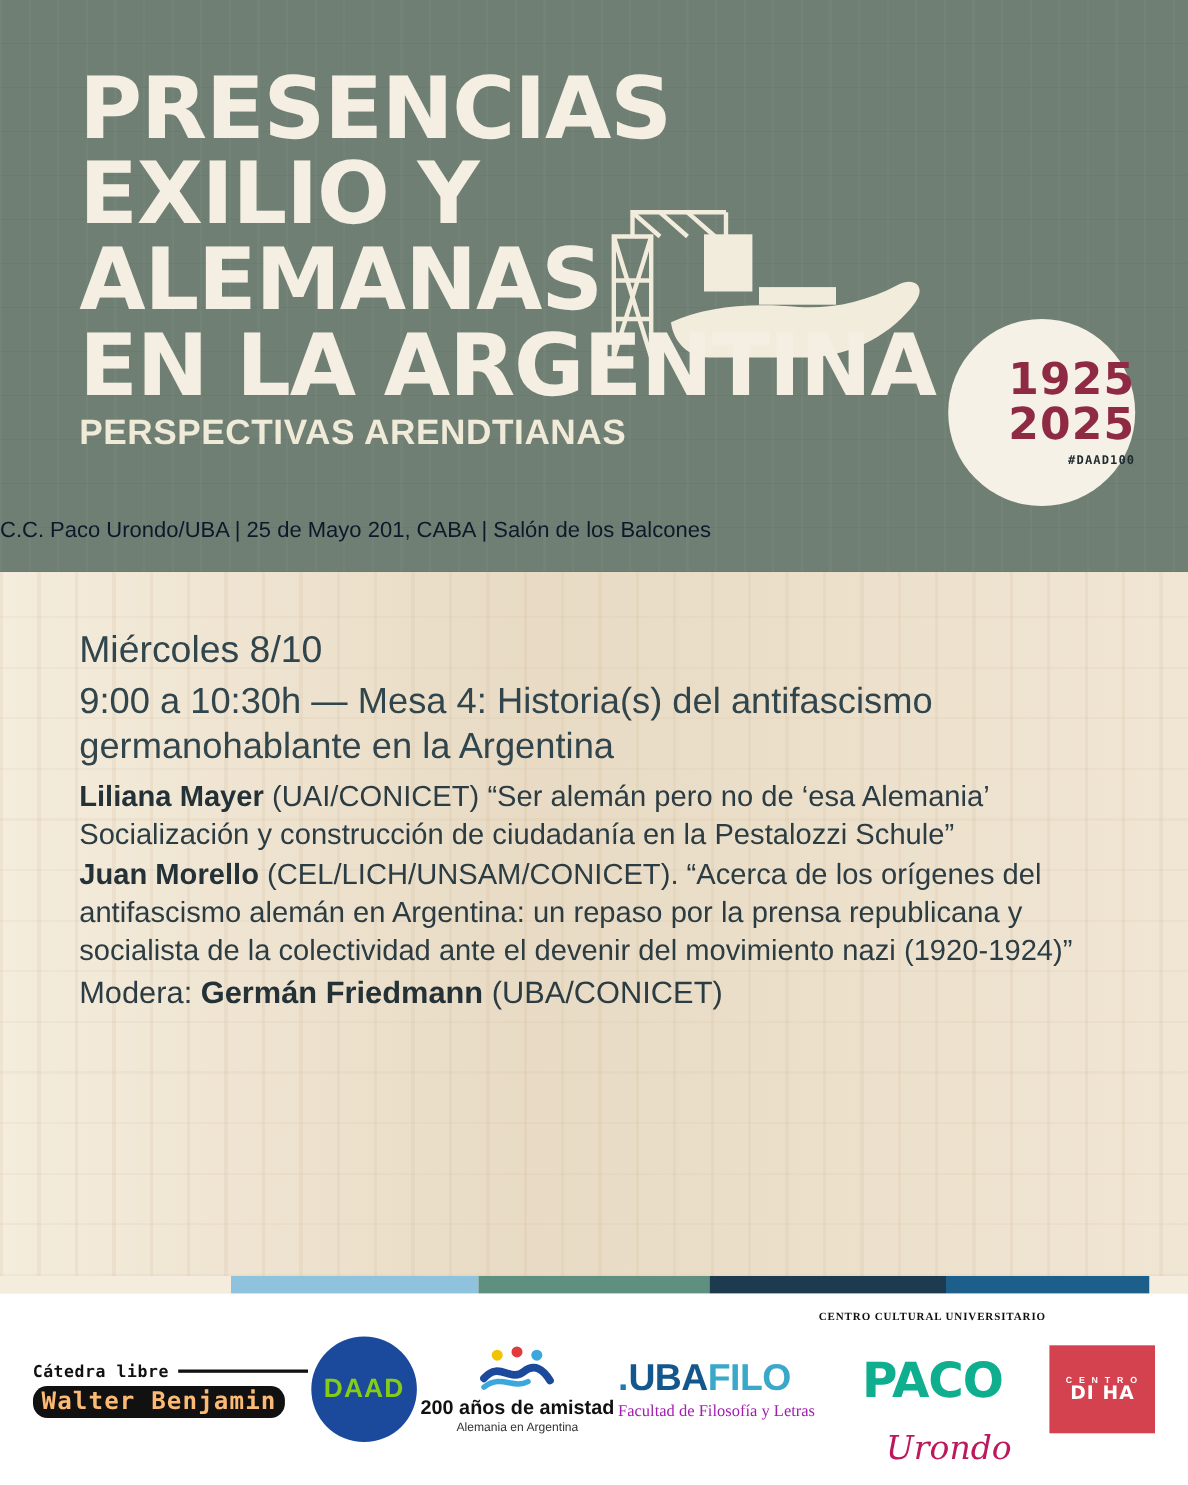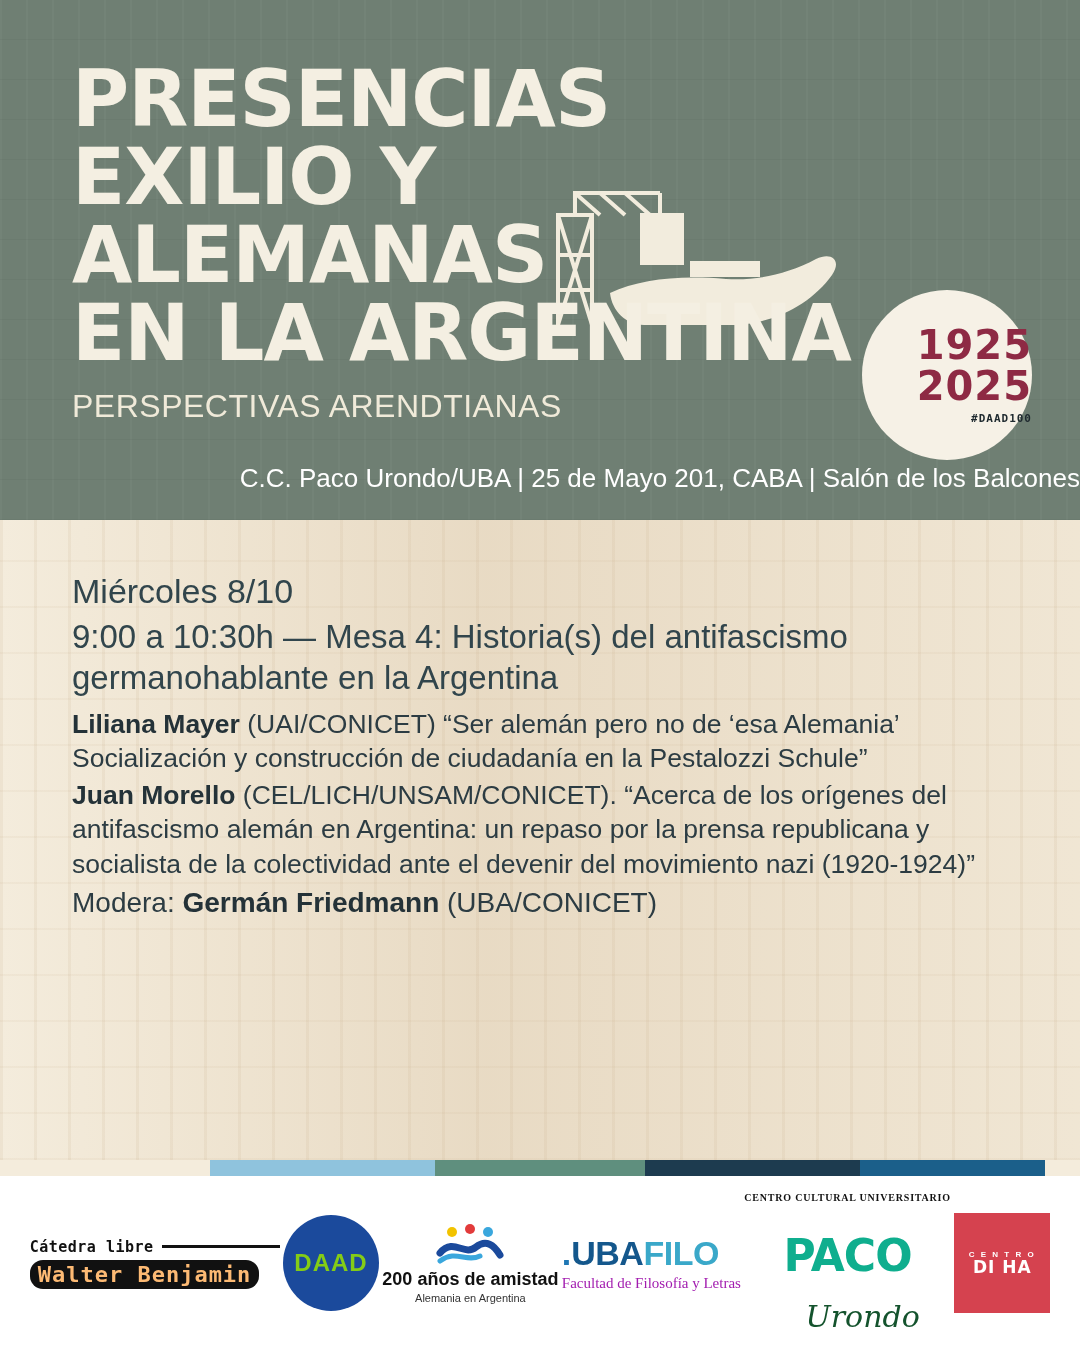--- a/index.html
+++ b/index.html
@@ -49,11 +49,11 @@
     margin-bottom: 4px;
   }
   .subtitle {
-    margin-top: 18px;
+    margin-top: 5px;
     font-size: 32px;
     color: #f0ead9;
     letter-spacing: 0.5px;
-    font-weight: 400;
+    font-weight: 700;
   }
   .venue {
     position: absolute;

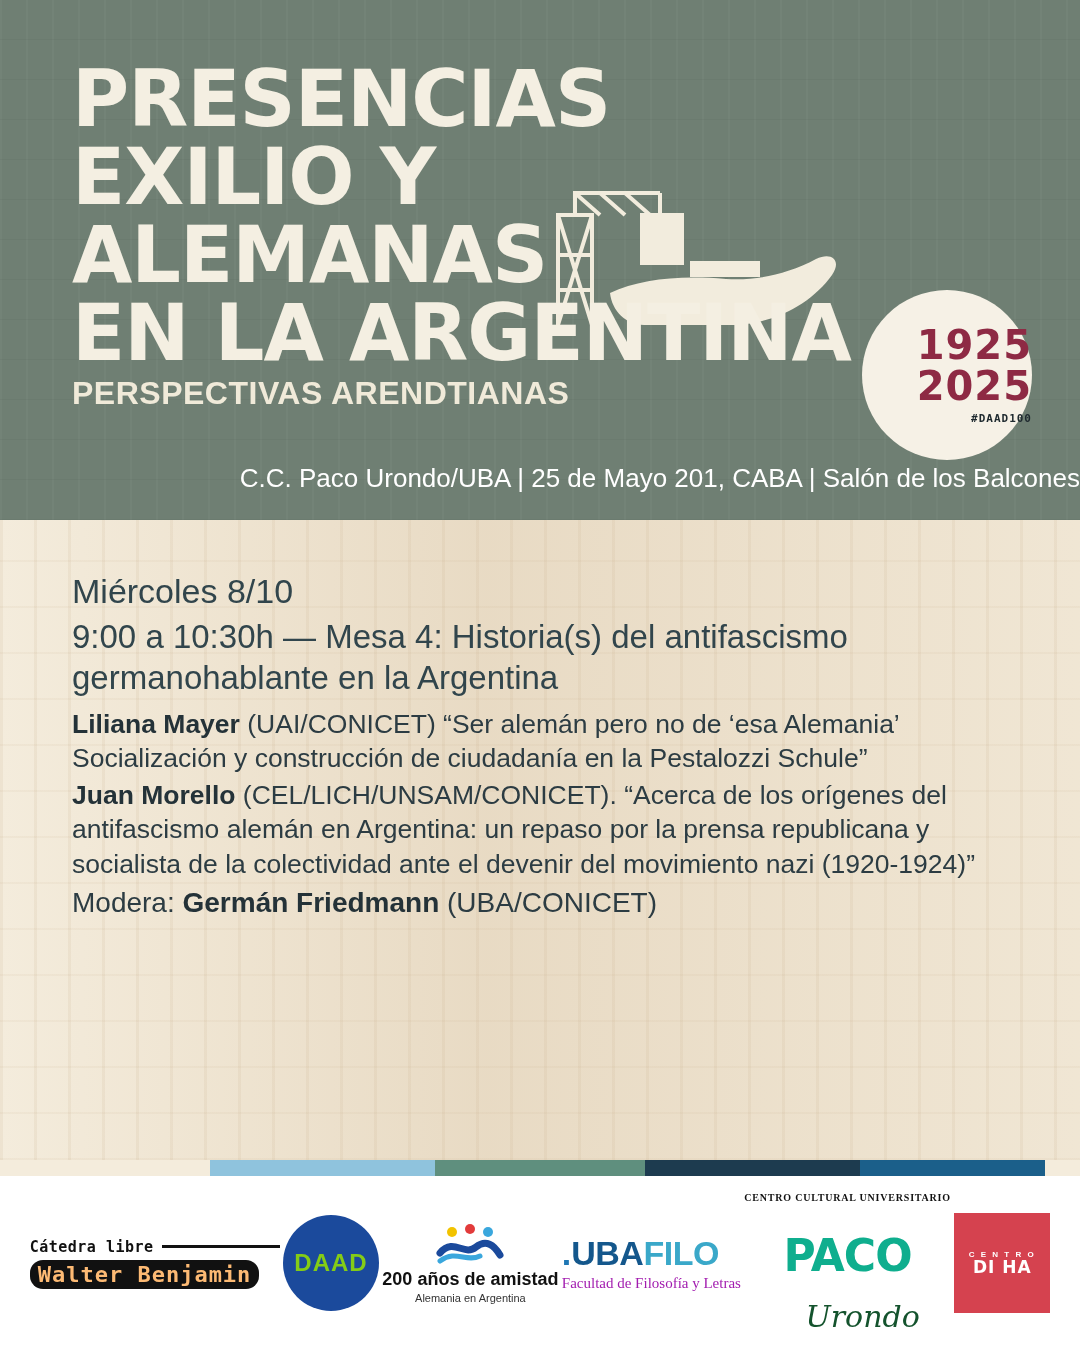--- a/index.html
+++ b/index.html
@@ -59,9 +59,9 @@
     position: absolute;
     left: 0; right: 0;
     bottom: 26px;
-    text-align: right;
-    color: #ffffff;
-    font-size: 26px;
+    text-align: left;
+    color: #0f172a;
+    font-size: 20px;
     font-weight: 300;
     z-index: 5;
   }

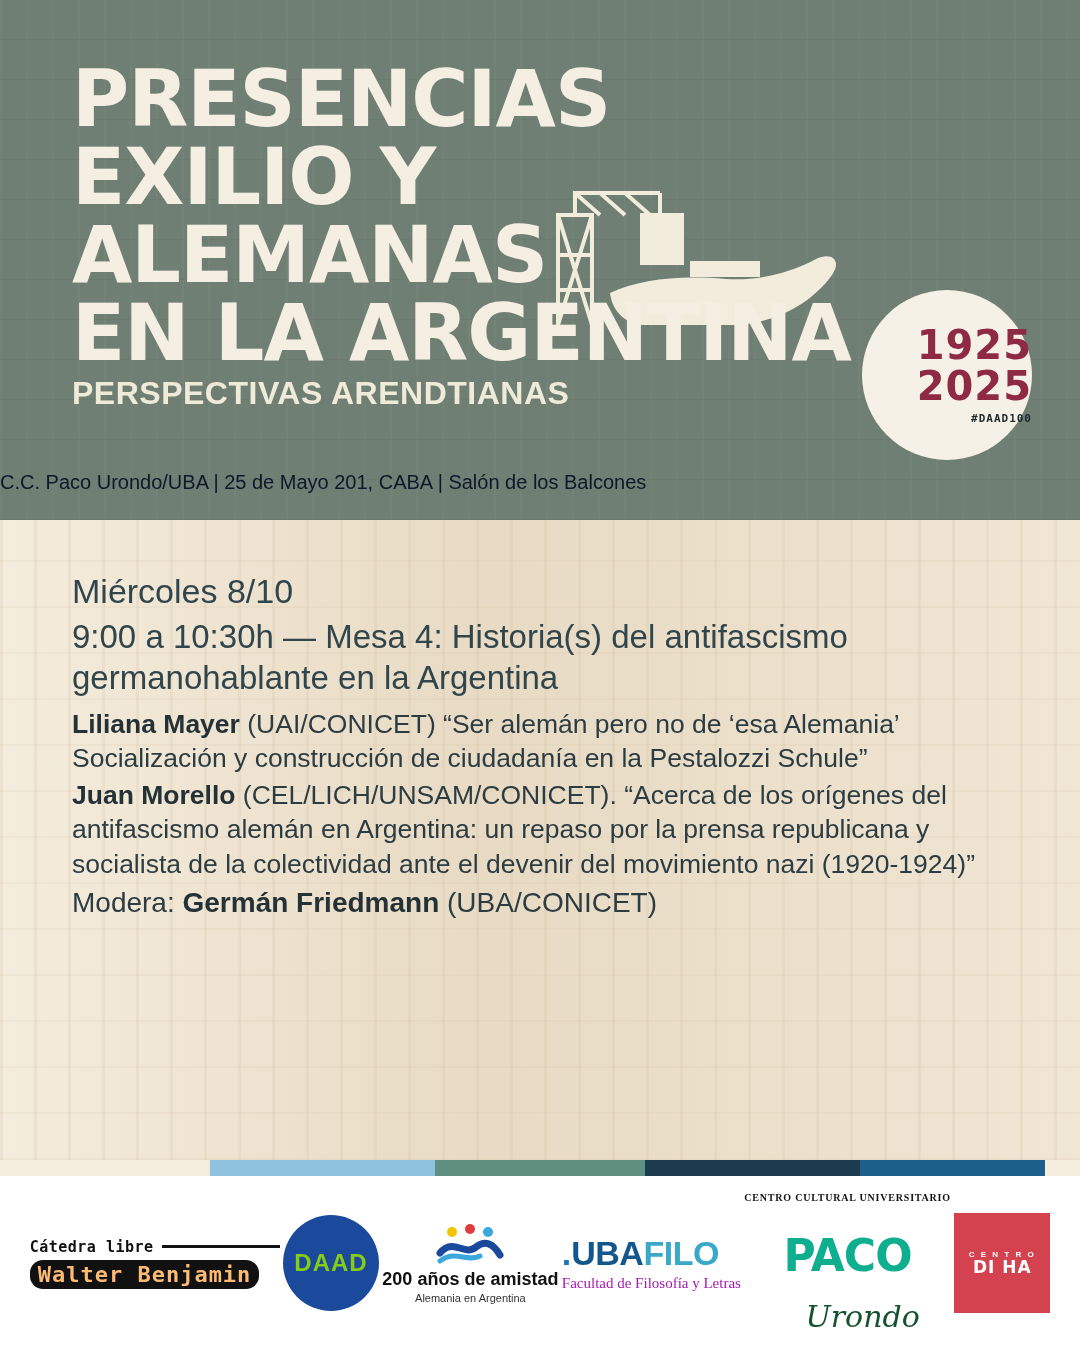--- a/index.html
+++ b/index.html
@@ -259,7 +259,7 @@
 
   
   .logo-diha {
-    width: 96px; height: 100px;
+    width: 96px; height: 80px;
     background: #d5424f;
     color: #fff;
     flex-direction: column;

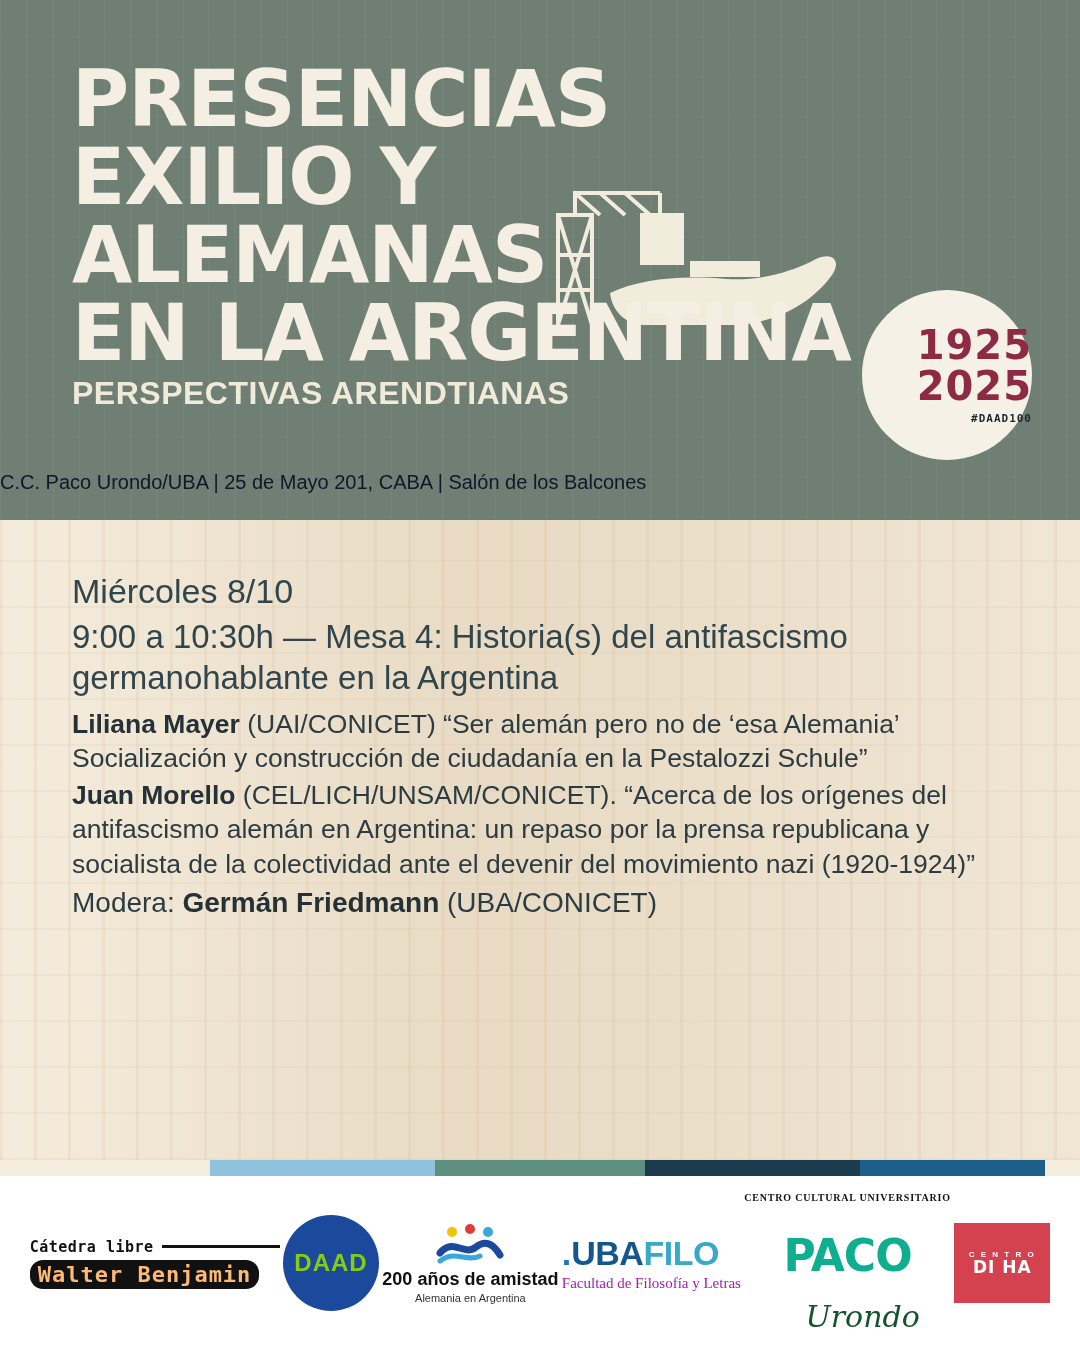--- a/index.html
+++ b/index.html
@@ -252,7 +252,7 @@
     font-family: "DejaVu Serif", serif;
     font-style: italic;
     font-size: 30px;
-    color: #14532d;
+    color: #be185d;
     margin-top: -10px;
     margin-left: 30px;
   }

